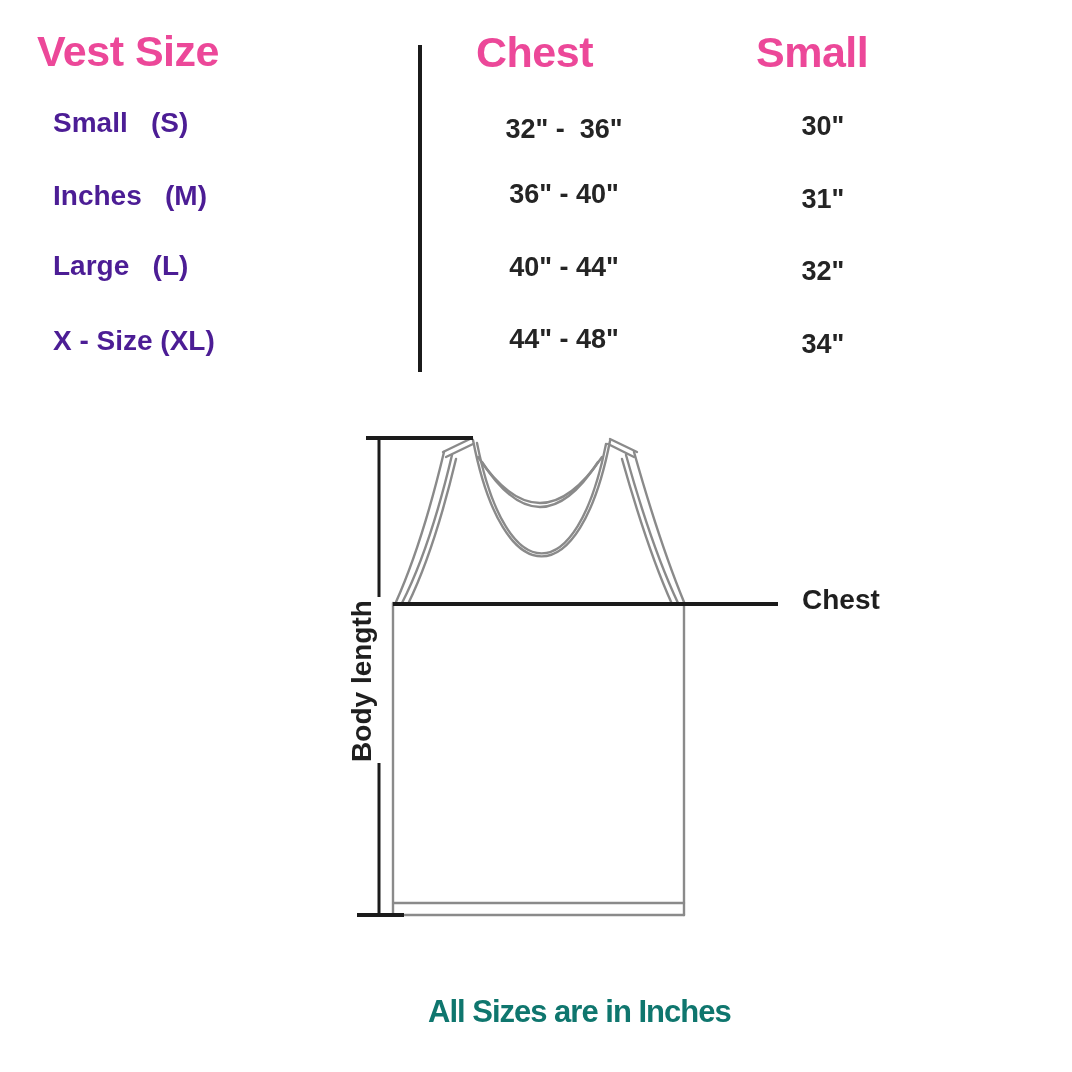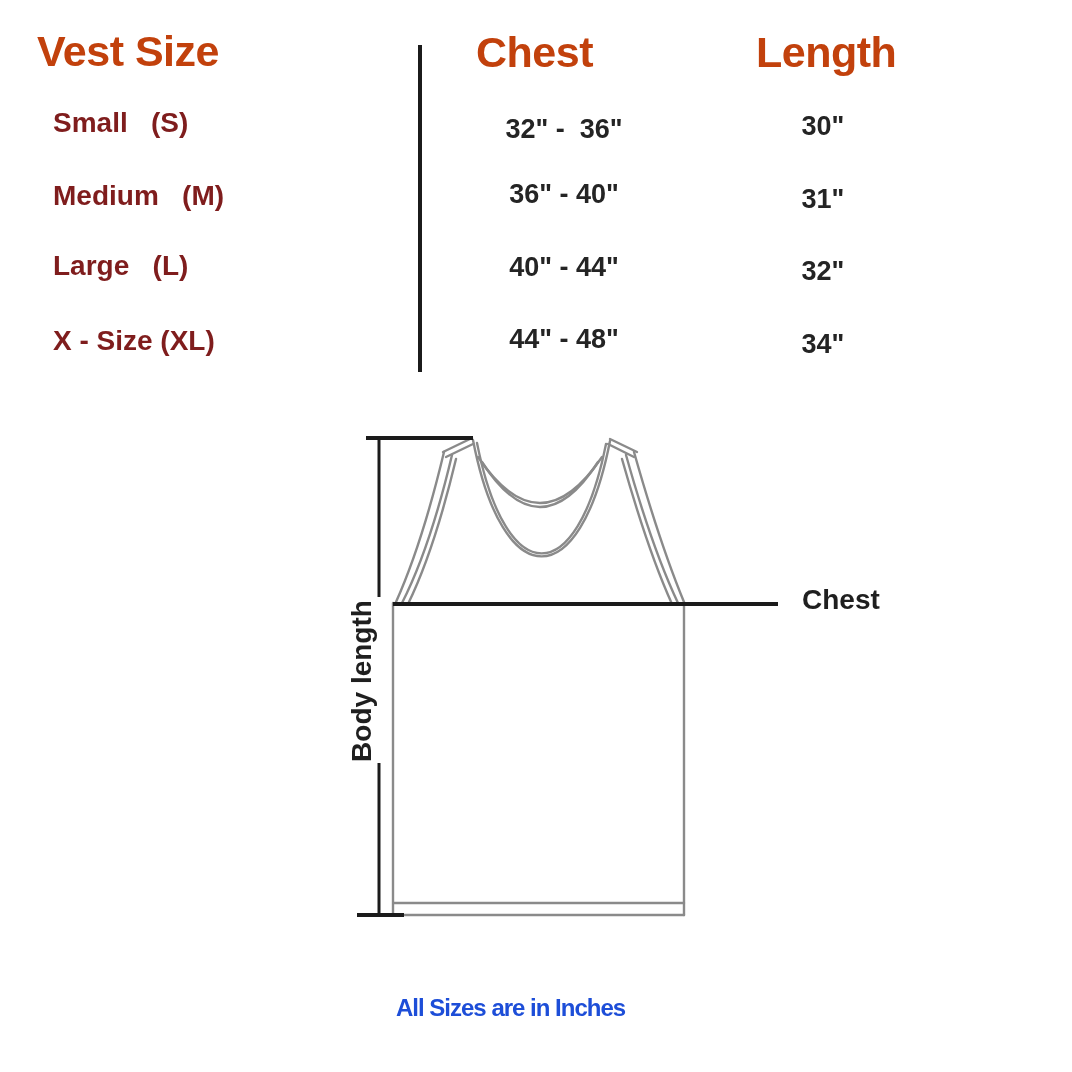--- a/index.html
+++ b/index.html
@@ -17,7 +17,7 @@
     font-weight:bold;
     line-height:1;
     letter-spacing:-0.5px;
-    color:#c2410c;
+    color:#ec4899;
   }
   .cell{
     font-size:28px;

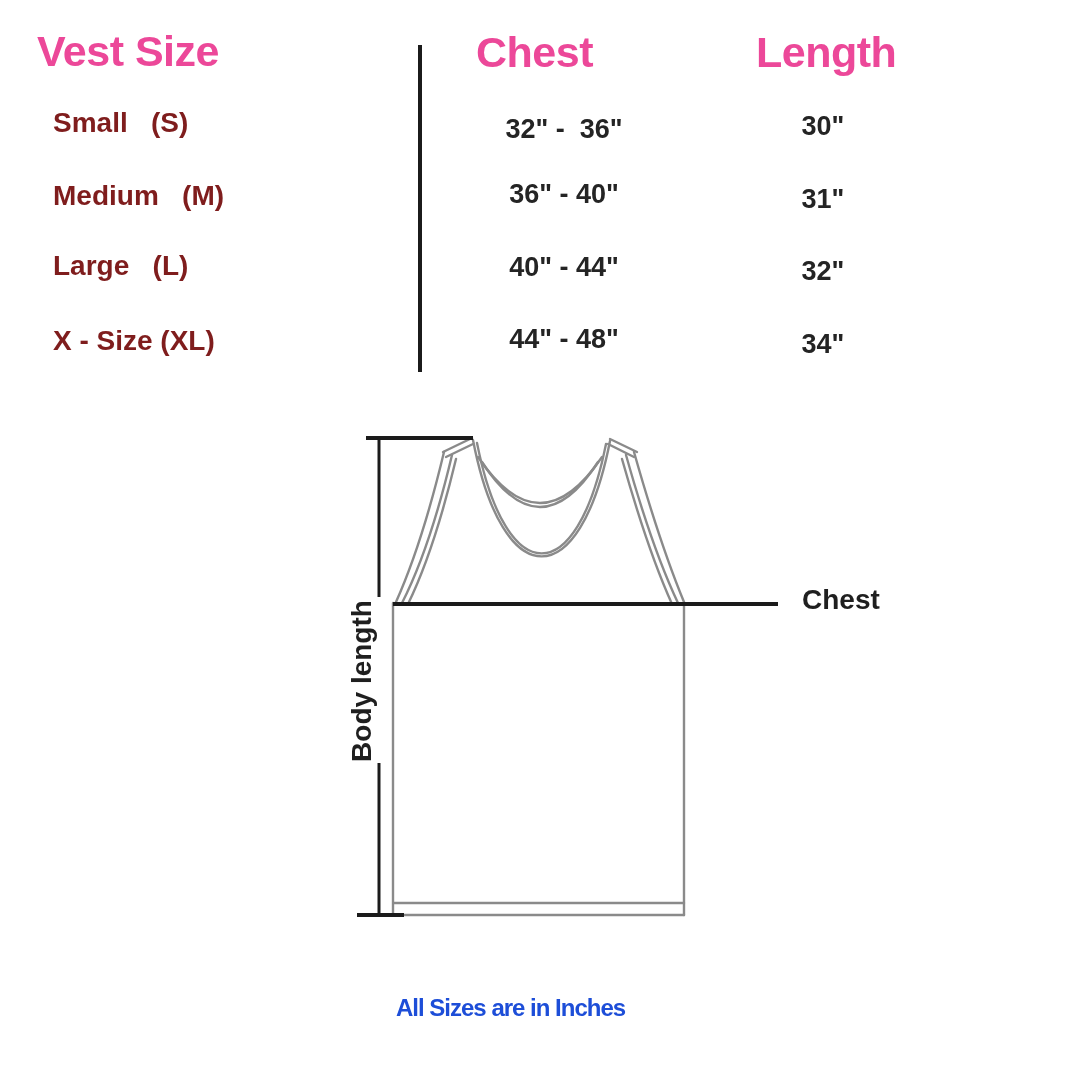--- a/index.html
+++ b/index.html
@@ -70,7 +70,7 @@
 
 <div class="abs hdr" style="left:37px;top:30px">Vest Size</div>
 <div class="abs hdr" style="left:476px;top:31px">Chest</div>
-<div class="abs hdr" style="left:756px;top:31px">Length</div>
+<div class="abs hdr" style="left:756px;top:31px">Small</div>
 
 <div id="divider"></div>
 

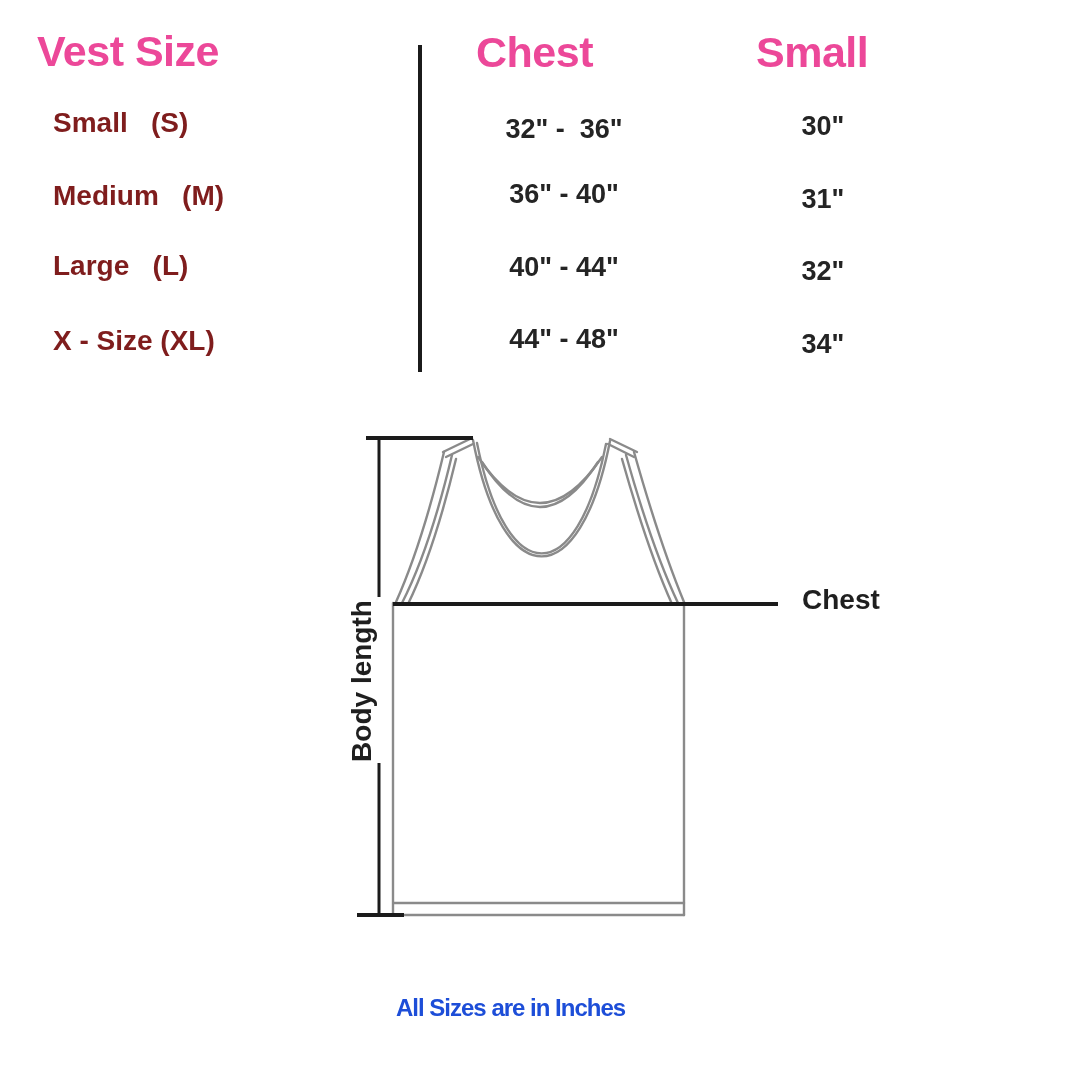--- a/index.html
+++ b/index.html
@@ -23,7 +23,7 @@
     font-size:28px;
     font-weight:bold;
     line-height:1;
-    color:#7f1d1d;
+    color:#4c1d95;
   }
   .val{
     font-size:27px;

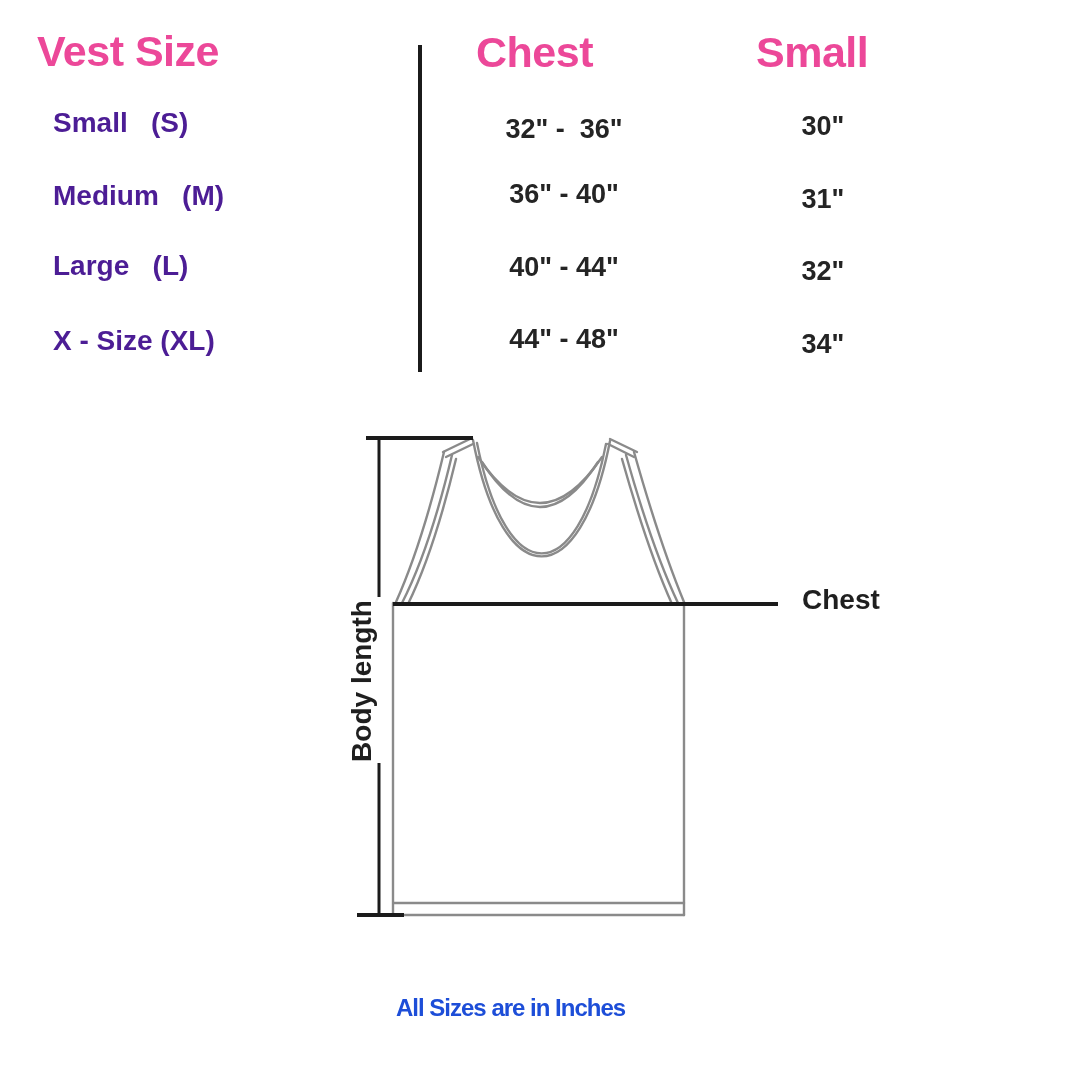--- a/index.html
+++ b/index.html
@@ -75,7 +75,7 @@
 <div id="divider"></div>
 
 <div class="abs cell" style="left:53px;top:109px">Small   (S)</div>
-<div class="abs cell" style="left:53px;top:182px">Medium   (M)</div>
+<div class="abs cell" style="left:53px;top:182px">Inches   (M)</div>
 <div class="abs cell" style="left:53px;top:252px">Large   (L)</div>
 <div class="abs cell" style="left:53px;top:327px">X - Size (XL)</div>
 

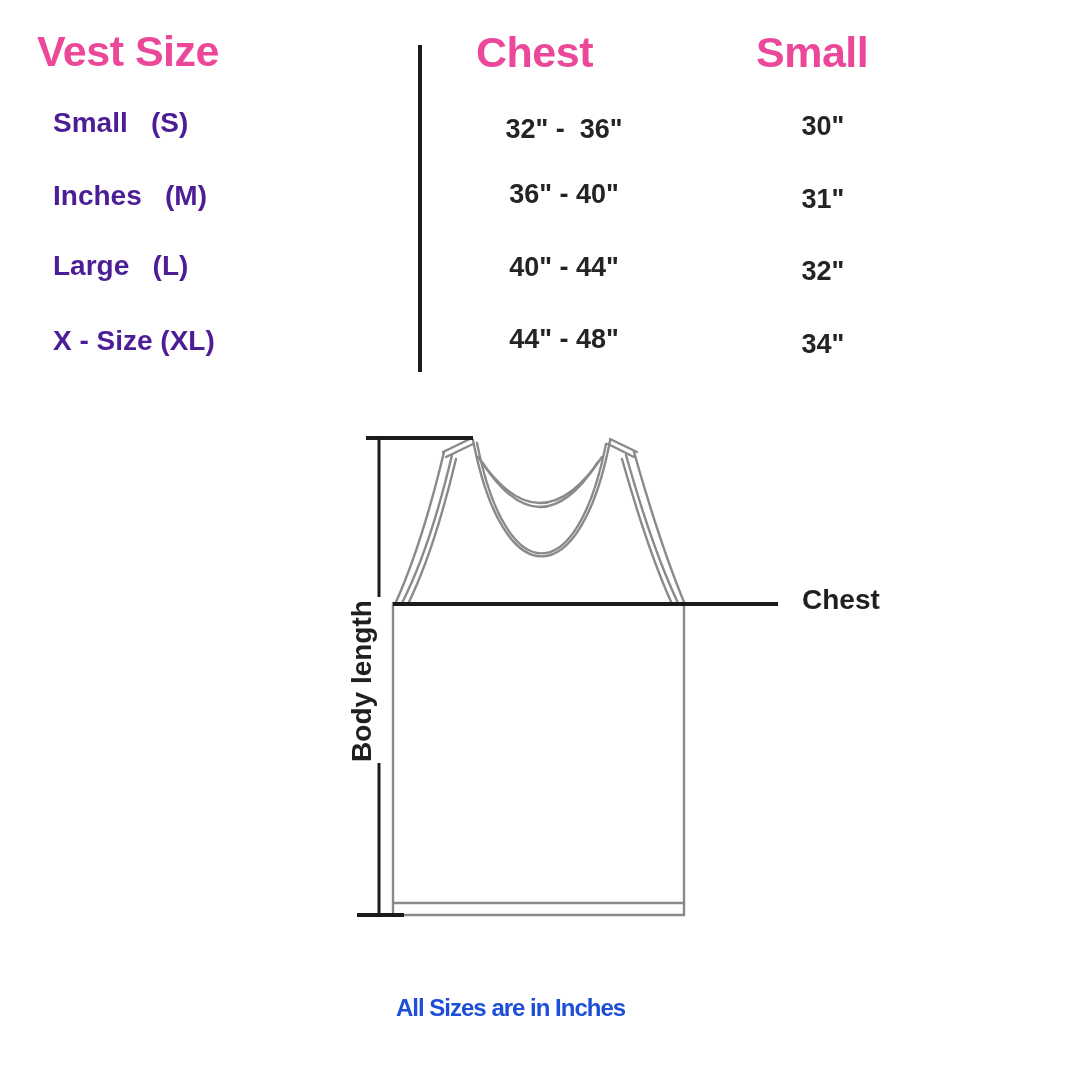--- a/index.html
+++ b/index.html
@@ -57,11 +57,11 @@
   }
   #footer-note{
     position:absolute;
-    left:396px;top:995px;
-    font-size:24px;font-weight:bold;
+    left:428px;top:995px;
+    font-size:31px;font-weight:bold;
     letter-spacing:-1px;
     line-height:1.1;
-    color:#1d4ed8;
+    color:#0f766e;
     white-space:nowrap;
   }
 </style>

